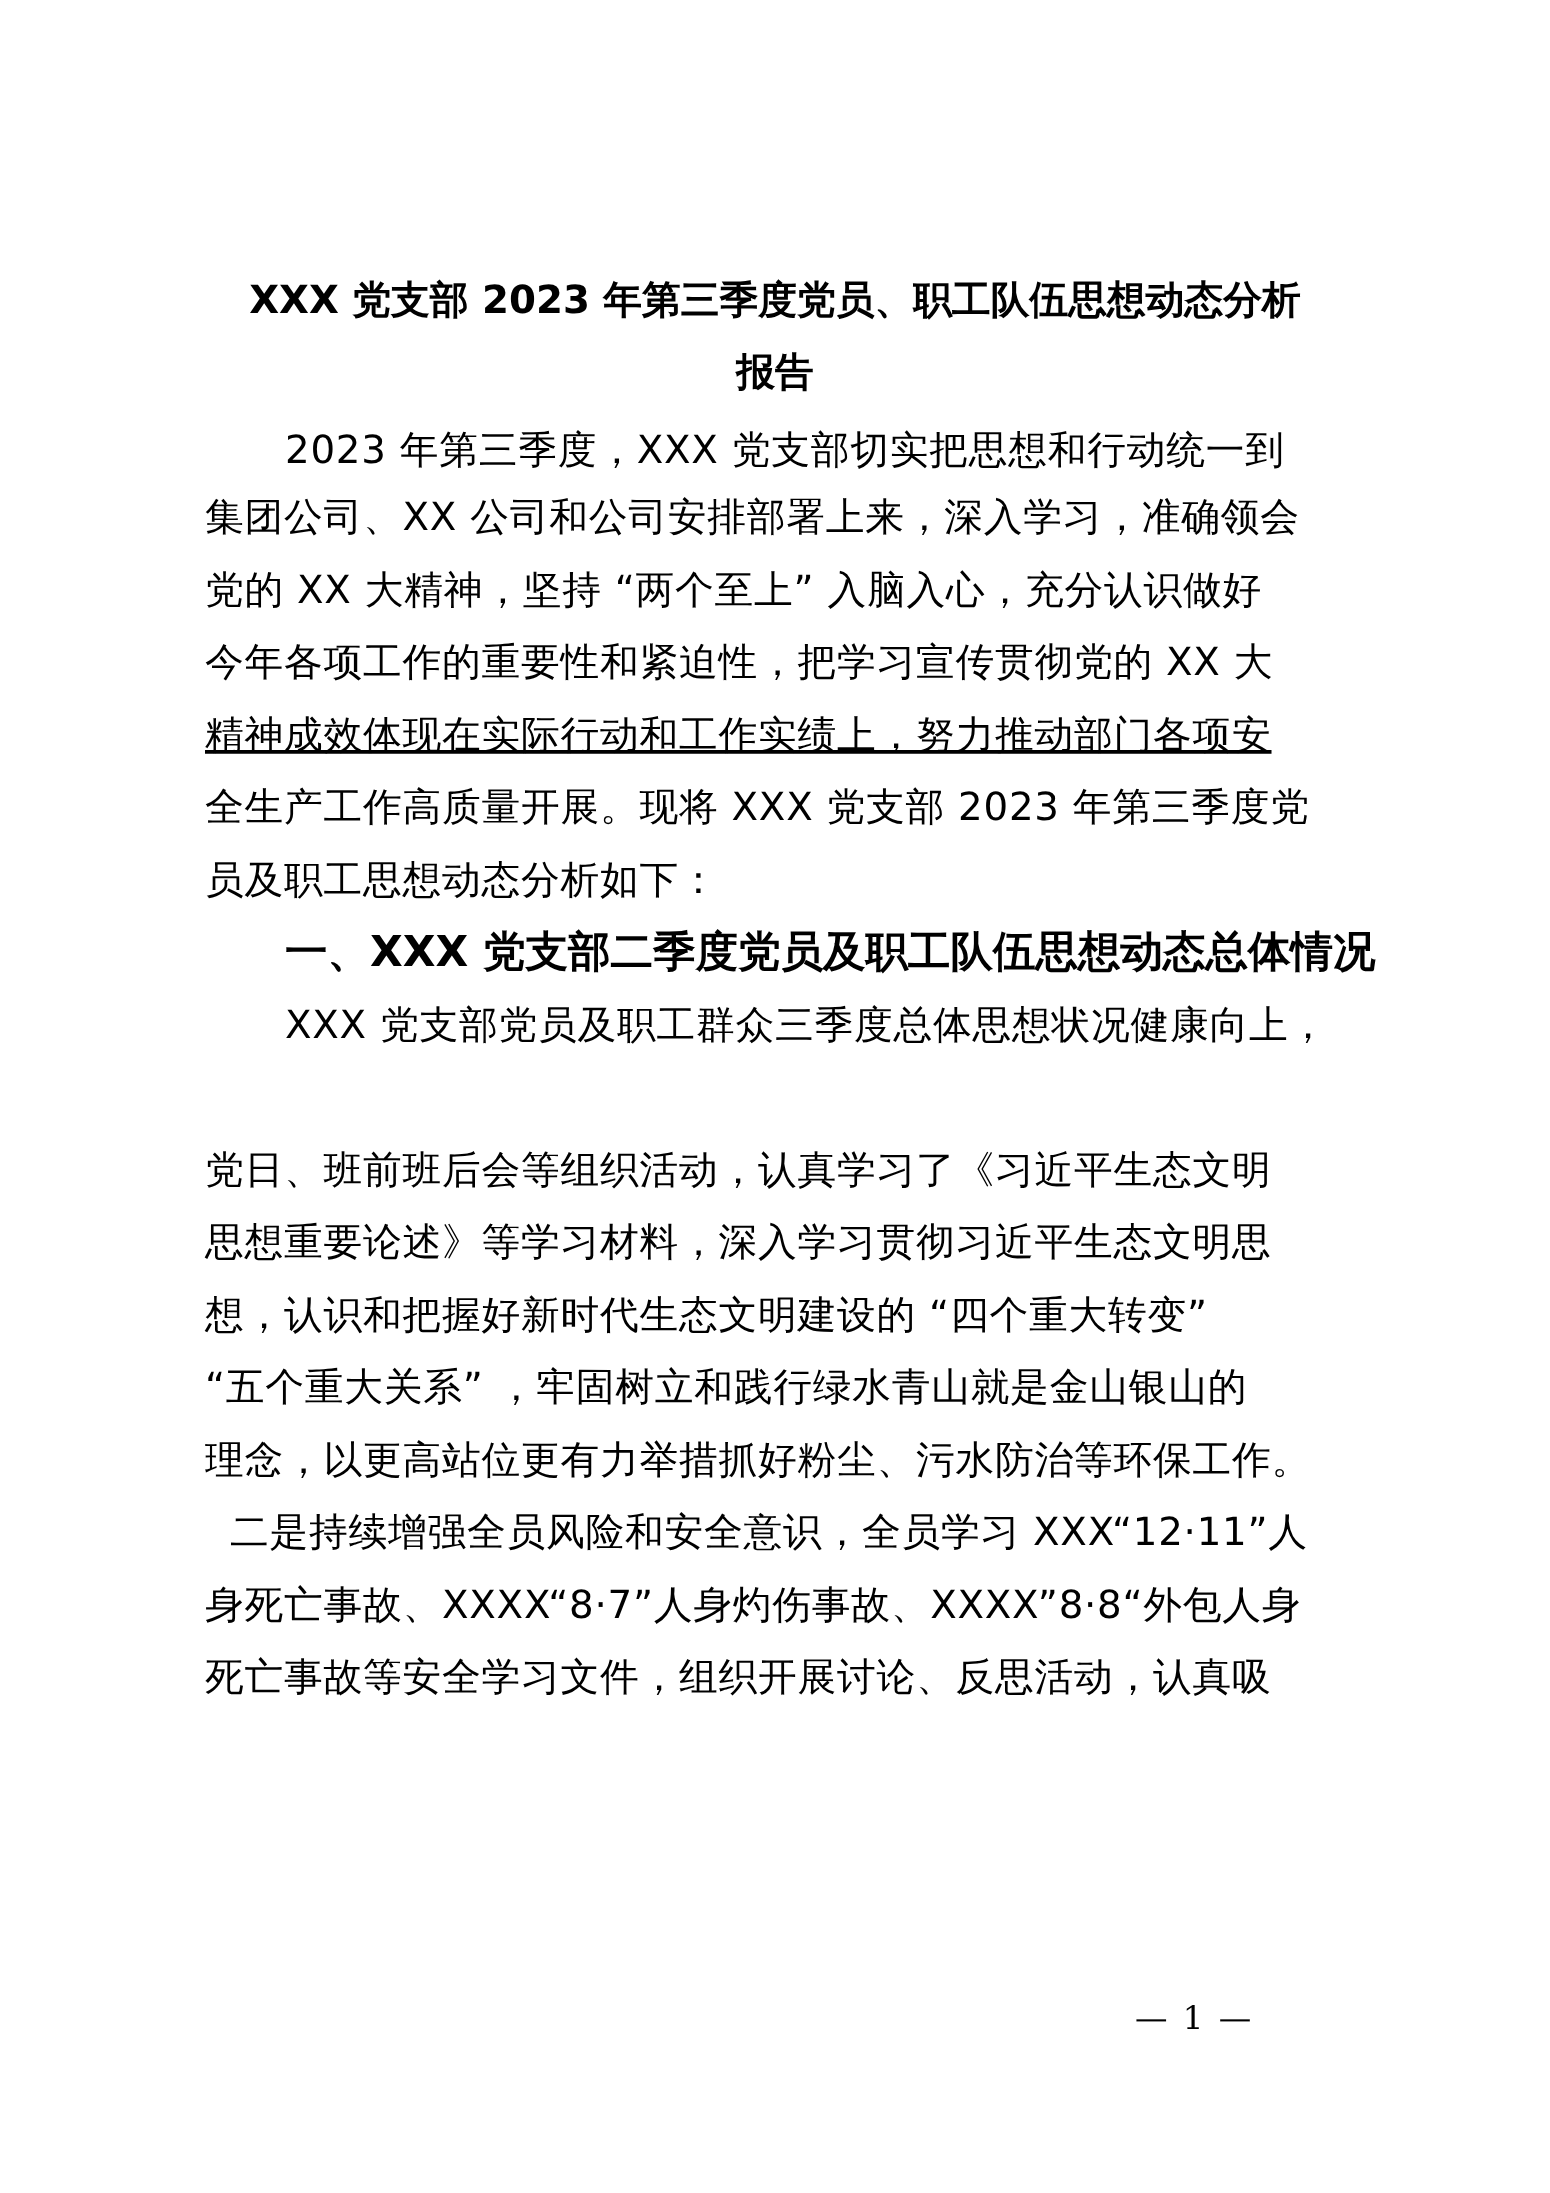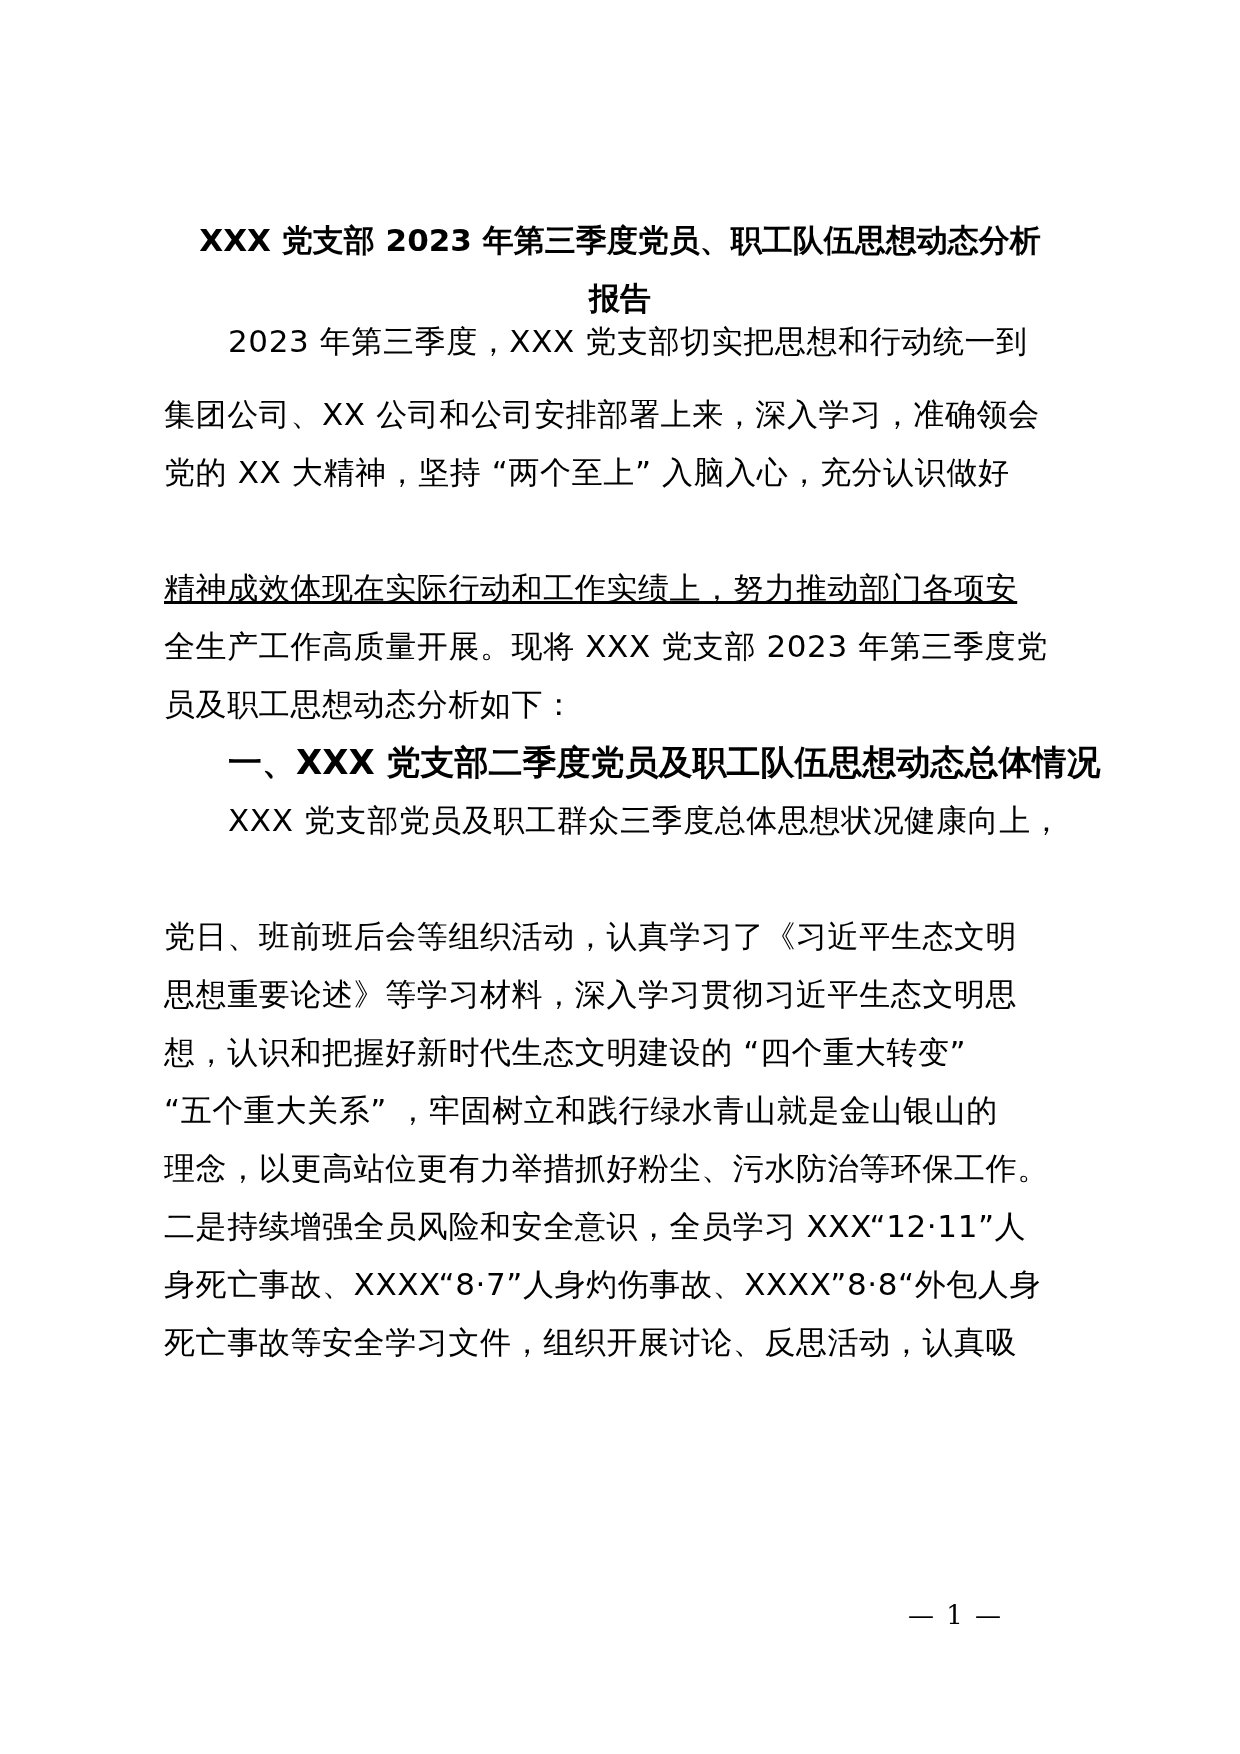--- a/index.html
+++ b/index.html
@@ -71,7 +71,7 @@
   <div class="title-line" style="top:220px;">XXX 党支部 2023 年第三季度党员、职工队伍思想动态分析</div>
   <div class="title-line" style="top:278px;">报告</div>
 
-  <div class="line indent" style="top:321px;">2023 年第三季度，XXX 党支部切实把思想和行动统一到</div>
+  <div class="line indent" style="top:340px;">2023 年第三季度，XXX 党支部切实把思想和行动统一到</div>
   <div class="line" style="top:394px;">集团公司、XX 公司和公司安排部署上来，深入学习，准确领会</div>
   <div class="line" style="top:452px;">党的 XX 大精神，坚持 “两个至上” 入脑入心，充分认识做好</div>
   <div class="line" style="top:568px;text-decoration:underline;">精神成效体现在实际行动和工作实绩上，努力推动部门各项安</div>

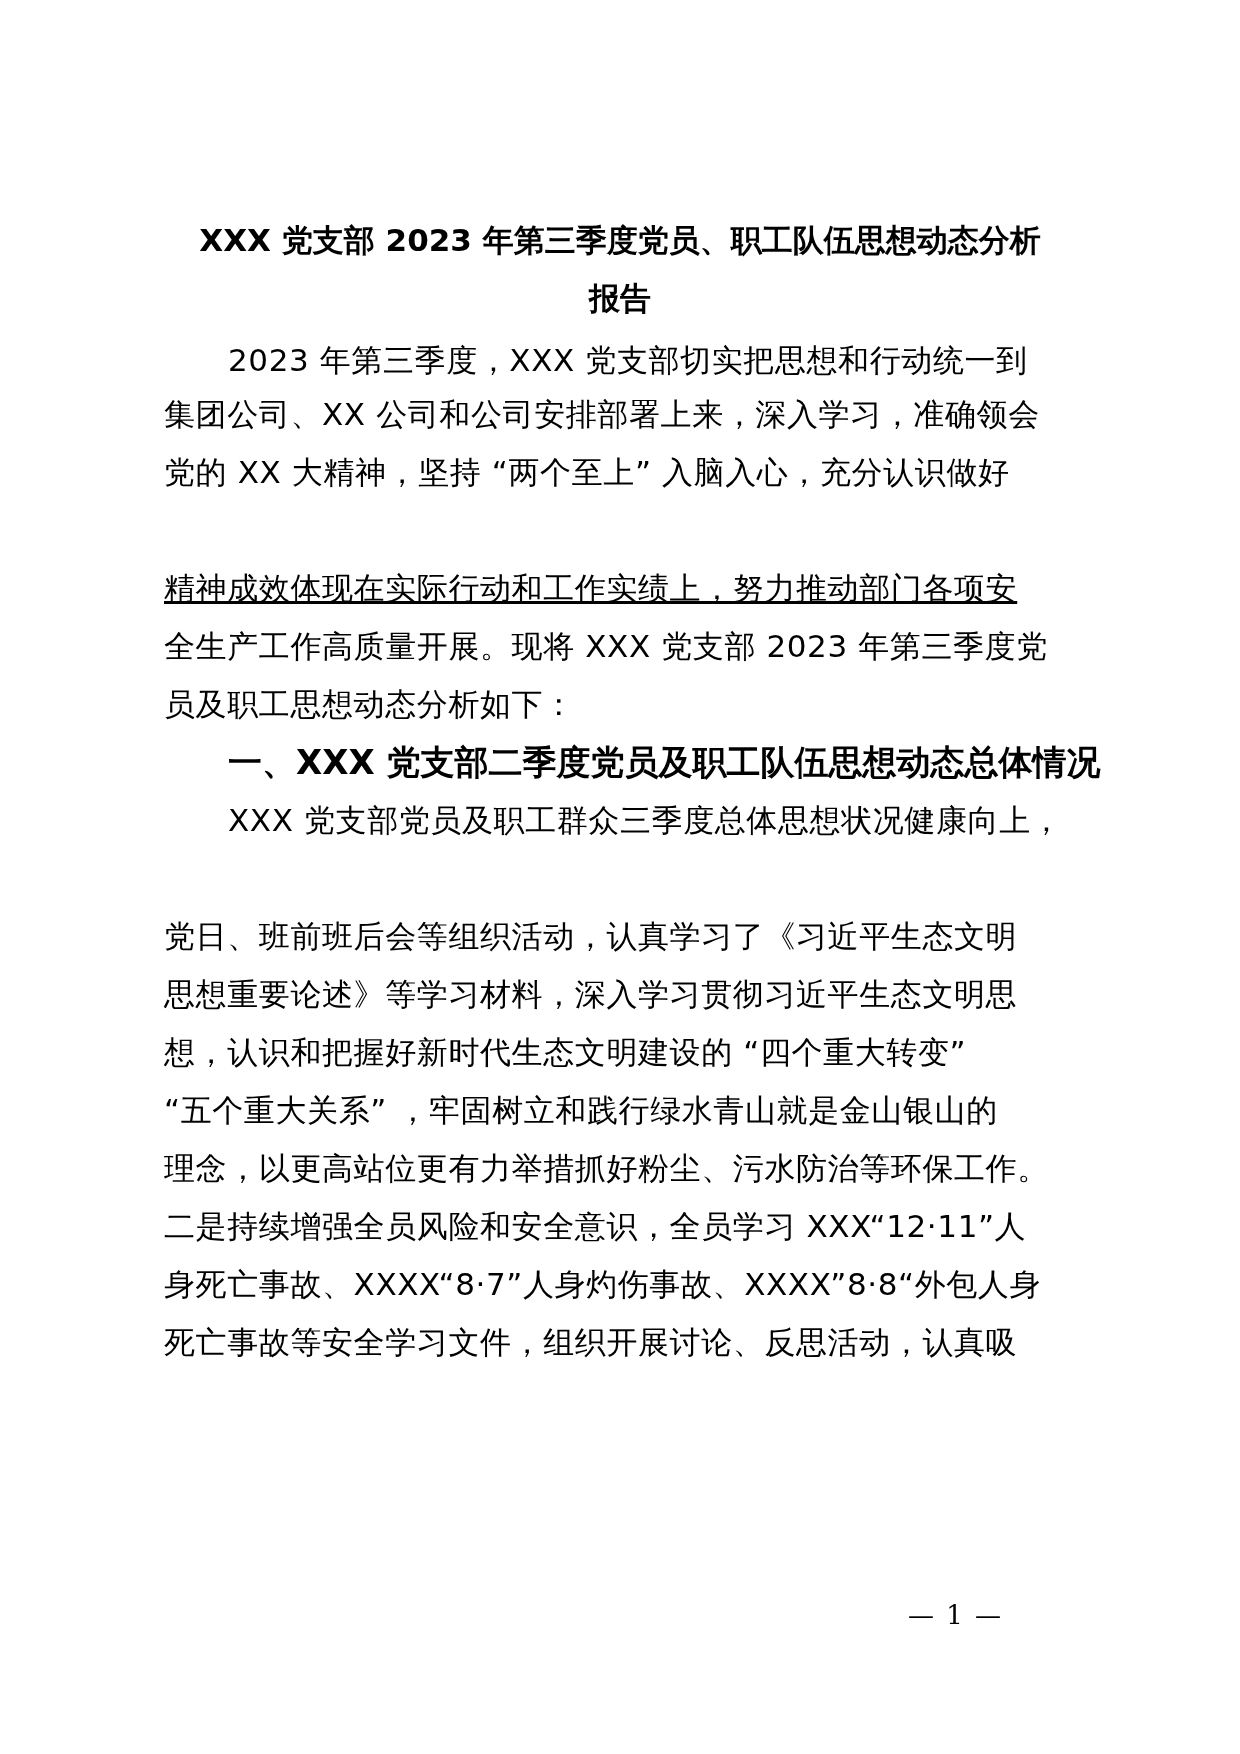--- a/index.html
+++ b/index.html
@@ -74,6 +74,7 @@
   <div class="line indent" style="top:340px;">2023 年第三季度，XXX 党支部切实把思想和行动统一到</div>
   <div class="line" style="top:394px;">集团公司、XX 公司和公司安排部署上来，深入学习，准确领会</div>
   <div class="line" style="top:452px;">党的 XX 大精神，坚持 “两个至上” 入脑入心，充分认识做好</div>
+  <div class="line" style="top:510px;">今年各项工作的重要性和紧迫性，把学习宣传贯彻党的 XX 大</div>
   <div class="line" style="top:568px;text-decoration:underline;">精神成效体现在实际行动和工作实绩上，努力推动部门各项安</div>
   <div class="line" style="top:626px;">全生产工作高质量开展。现将 XXX 党支部 2023 年第三季度党</div>
   <div class="line" style="top:684px;">员及职工思想动态分析如下：</div>

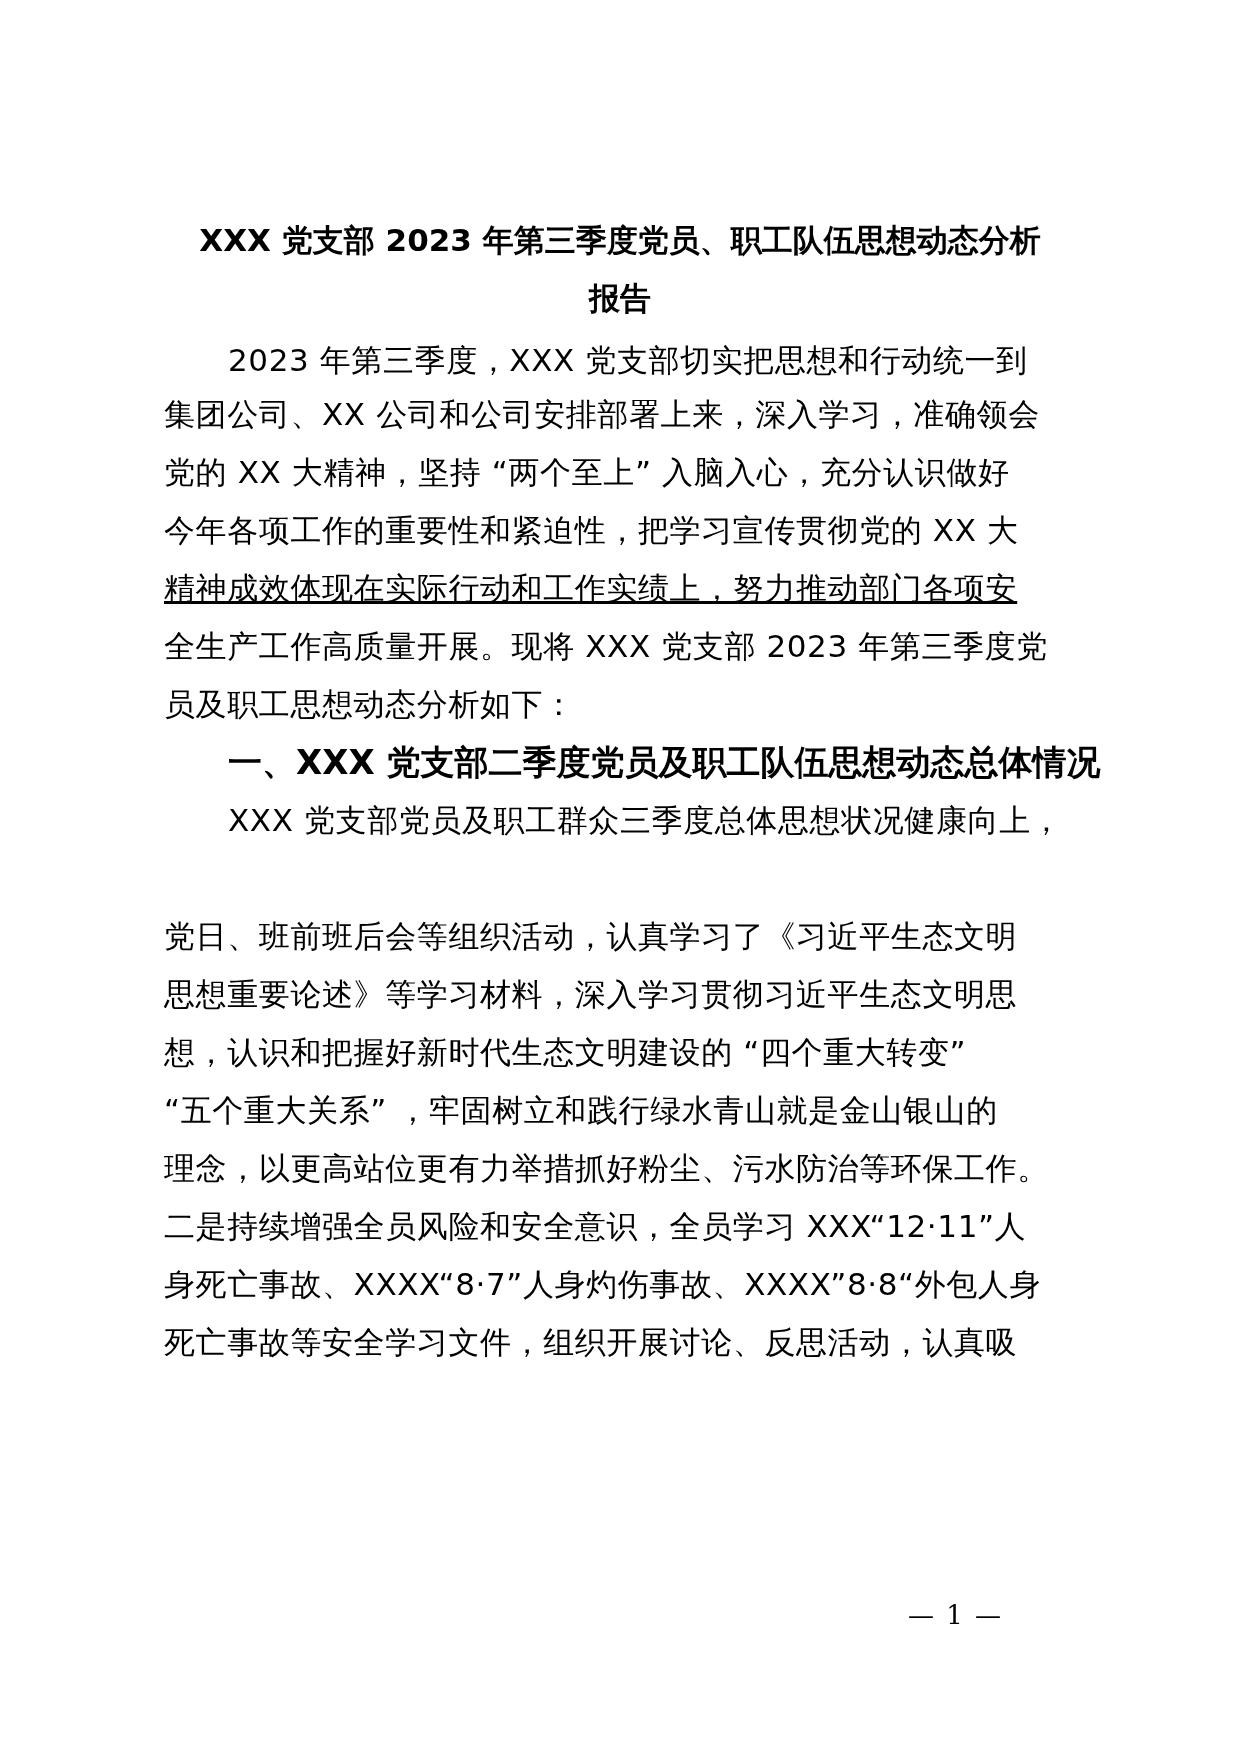--- a/index.html
+++ b/index.html
@@ -87,7 +87,7 @@
   <div class="line" style="top:1032px;">想，认识和把握好新时代生态文明建设的 “四个重大转变”</div>
   <div class="line" style="top:1090px;">“五个重大关系” ，牢固树立和践行绿水青山就是金山银山的</div>
   <div class="line" style="top:1148px;">理念，以更高站位更有力举措抓好粉尘、污水防治等环保工作。</div>
-  <div class="line" style="top:1206px;">二是持续增强全员风险和安全意识，全员学习 XXX“12·11”人</div>
+  <div class="line" style="top:1206px;margin-left:20px;">二是持续增强全员风险和安全意识，全员学习 XXX“12·11”人</div>
   <div class="line" style="top:1264px;">身死亡事故、XXXX“8·7”人身灼伤事故、XXXX”8·8“外包人身</div>
   <div class="line" style="top:1322px;">死亡事故等安全学习文件，组织开展讨论、反思活动，认真吸</div>
 

